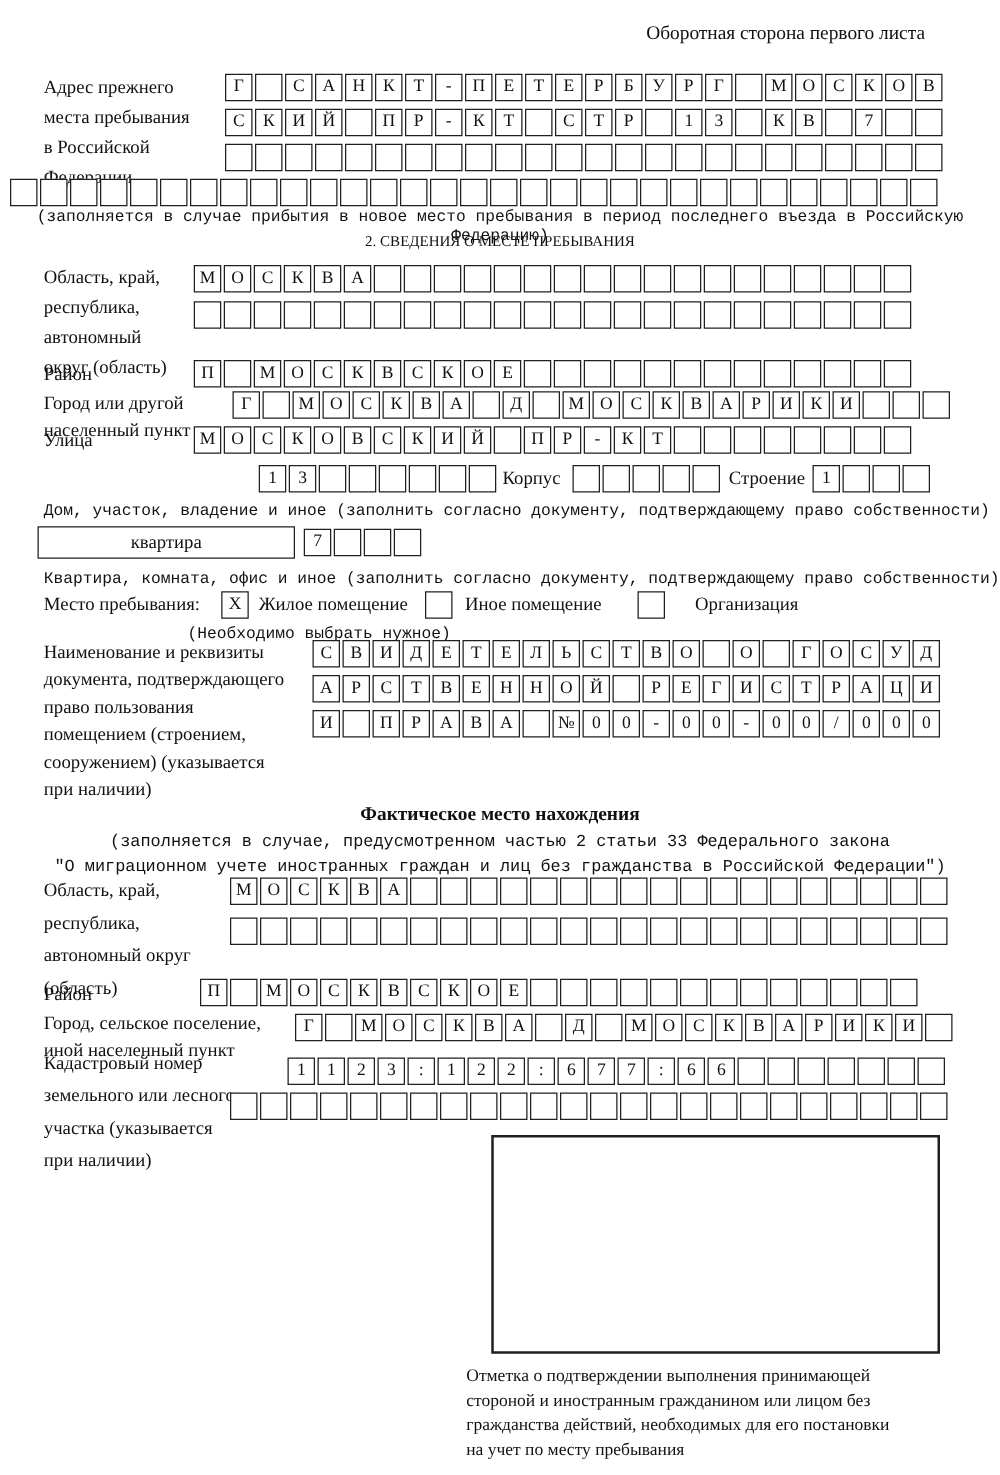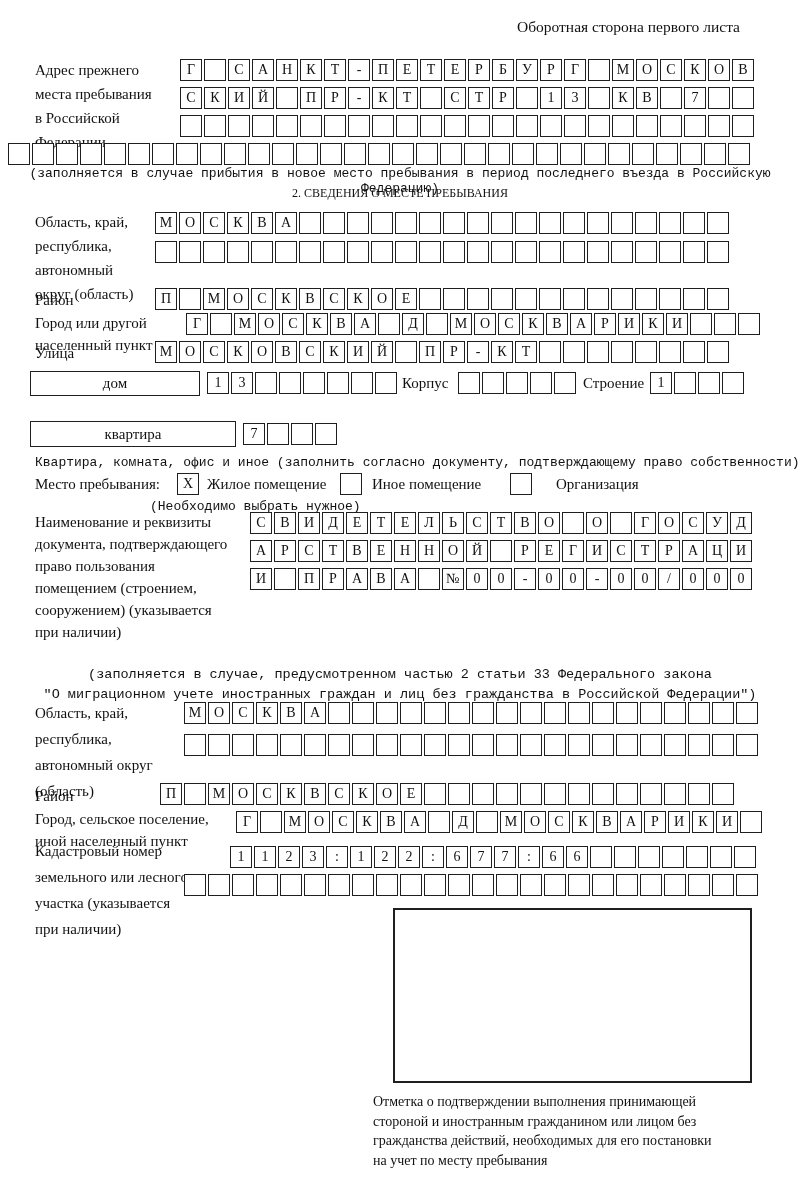--- a/index.html
+++ b/index.html
@@ -292,7 +292,6 @@
       <span class="cell"></span>
     </div>
 
-  <div class="abs fieldbox" style="left:30px;top:371px;width:170px;height:25px">дом</div>
   <div class="abs grid" style="left:207px;top:372px">
       <span class="cell">1</span>
       <span class="cell">3</span>

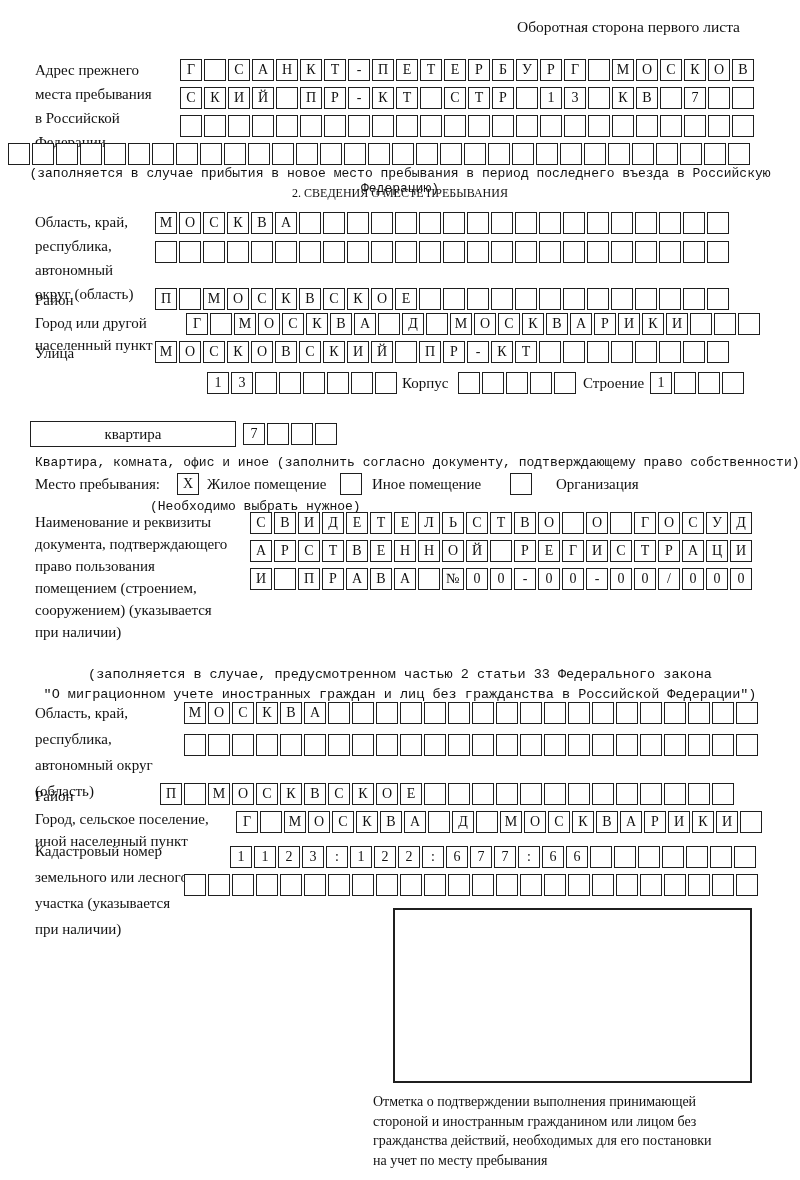--- a/index.html
+++ b/index.html
@@ -317,6 +317,7 @@
       <span class="cell"></span>
       <span class="cell"></span>
     </div>
+  <div class="abs caption" style="left:35px;top:401px">Дом, участок, владение и иное (заполнить согласно документу, подтверждающему право собственности)</div>
 
   <div class="abs fieldbox" style="left:30px;top:421px;width:206px;height:26px">квартира</div>
   <div class="abs grid" style="left:243px;top:423px">

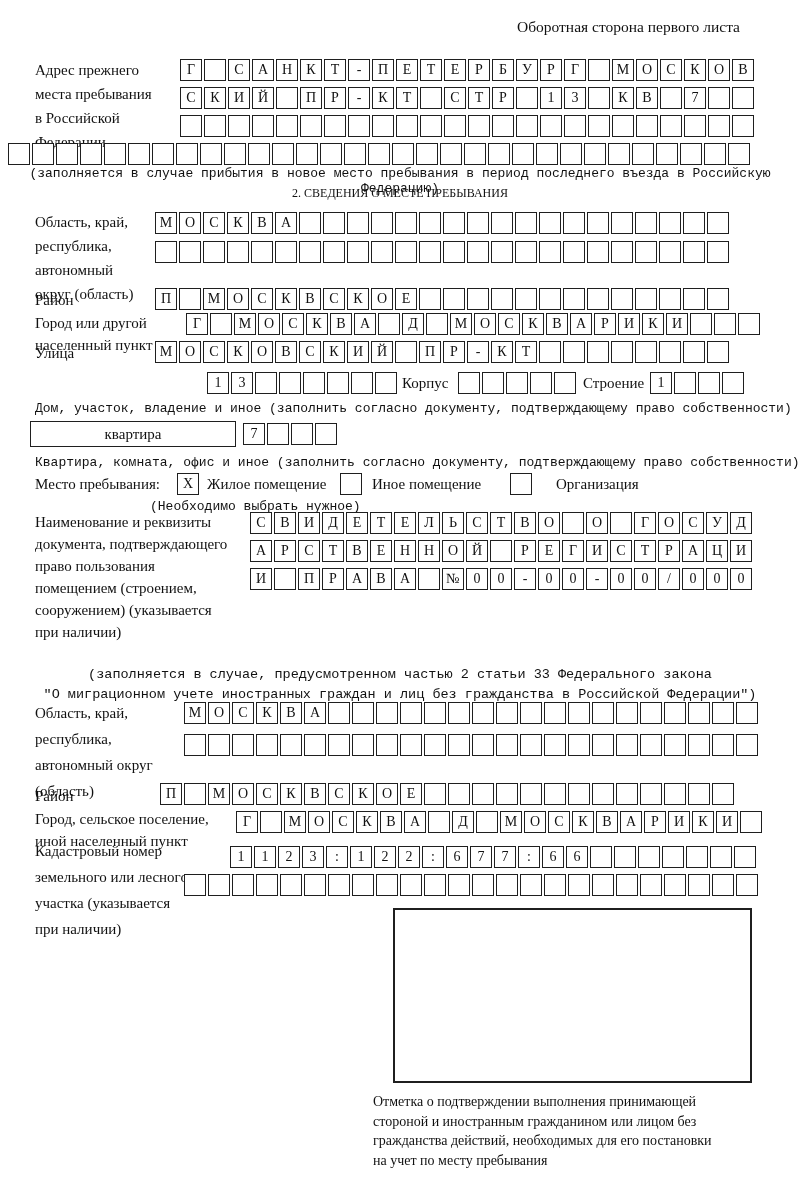--- a/index.html
+++ b/index.html
@@ -413,6 +413,7 @@
       <span class="cell">0</span>
     </div>
 
+  <div class="abs sub-title center" style="top:643px">Фактическое место нахождения</div>
   <div class="abs caption center" style="top:667px;font-size:13.5px">(заполняется в случае, предусмотренном частью 2 статьи 33 Федерального закона</div>
   <div class="abs caption center" style="top:687px;font-size:13.5px">"О миграционном учете иностранных граждан и лиц без гражданства в Российской Федерации")</div>
 

